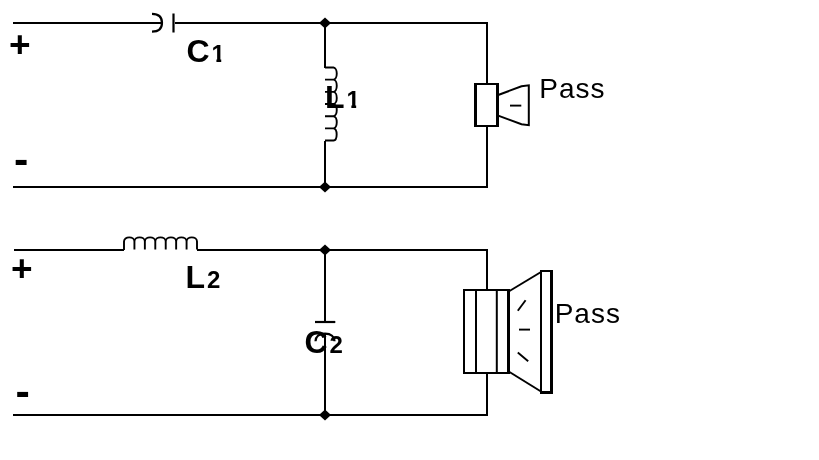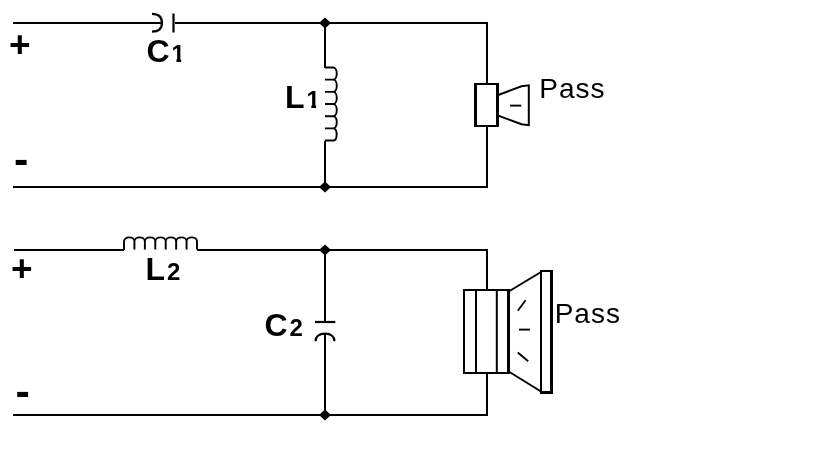--- a/index.html
+++ b/index.html
@@ -16,7 +16,7 @@
   .dot{fill:var(--ink,#000);stroke:none;}
   .lbl{position:absolute;line-height:1;white-space:pre;color:var(--ink,#000);}
   .bold{font-weight:bold;}
-  .comp{font-size:32px;font-weight:bold;}
+  .comp{font-size:32px;font-weight:bold;margin-left:40px;}
   .comp .sub{font-size:24px;margin-left:2px;}
   .comp .sub-noserif{clip-path:polygon(0 0, 100% 0, 100% 65%, 72% 65%, 72% 100%, 36% 100%, 36% 65%, 0 65%);}
   .sp-text{letter-spacing:1px;}

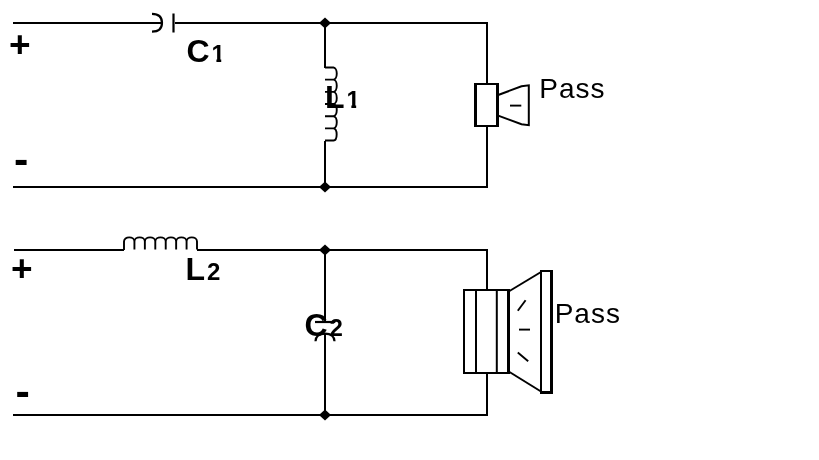--- a/index.html
+++ b/index.html
@@ -94,7 +94,7 @@
   <div class="lbl bold" style="left:11px;top:250px;font-size:37px;">+</div>
   <div class="lbl bold" style="left:15.5px;top:369.5px;font-size:43px;">-</div>
 
-  <div class="lbl comp" style="left:145.5px;top:253px;"><span>L</span><span class="sub">2</span></div>
+  <div class="lbl comp" style="left:145.5px;top:261px;"><span>L</span><span class="sub">2</span></div>
 
   <div class="lbl comp" style="left:264.5px;top:309px;"><span>C</span><span class="sub">2</span></div>
 

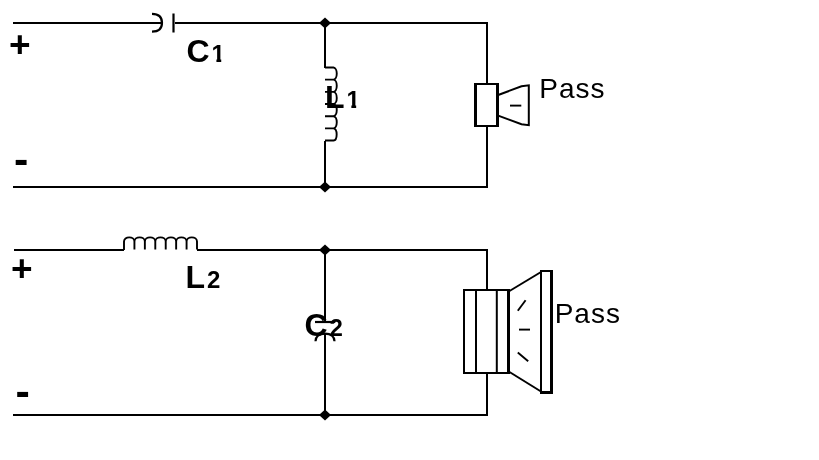--- a/index.html
+++ b/index.html
@@ -96,7 +96,7 @@
 
   <div class="lbl comp" style="left:145.5px;top:261px;"><span>L</span><span class="sub">2</span></div>
 
-  <div class="lbl comp" style="left:264.5px;top:309px;"><span>C</span><span class="sub">2</span></div>
+  <div class="lbl comp" style="left:264.5px;top:326px;"><span>C</span><span class="sub">2</span></div>
 
   <div class="lbl sp-text" style="left:554.7px;top:297.5px;"><div>Pass</div></div>
 </div>

